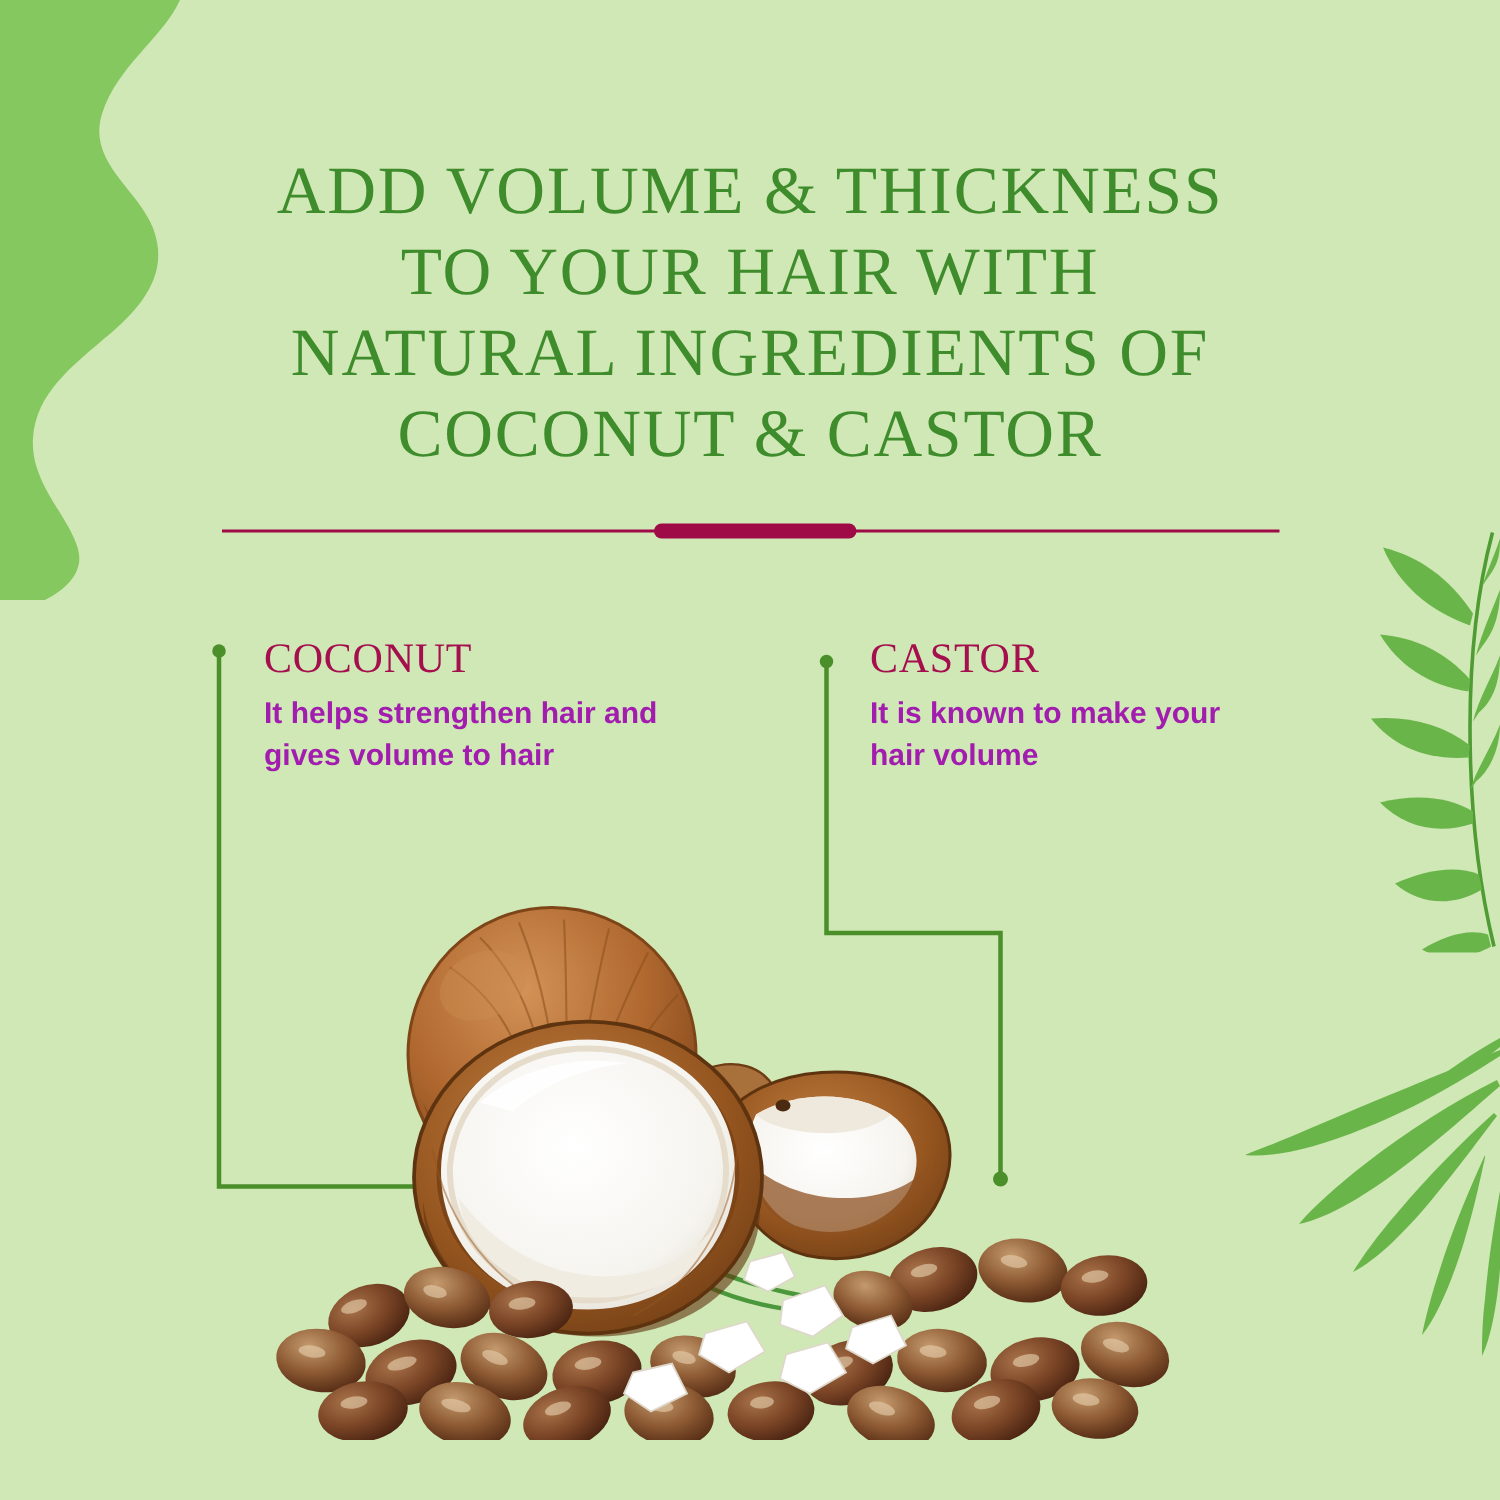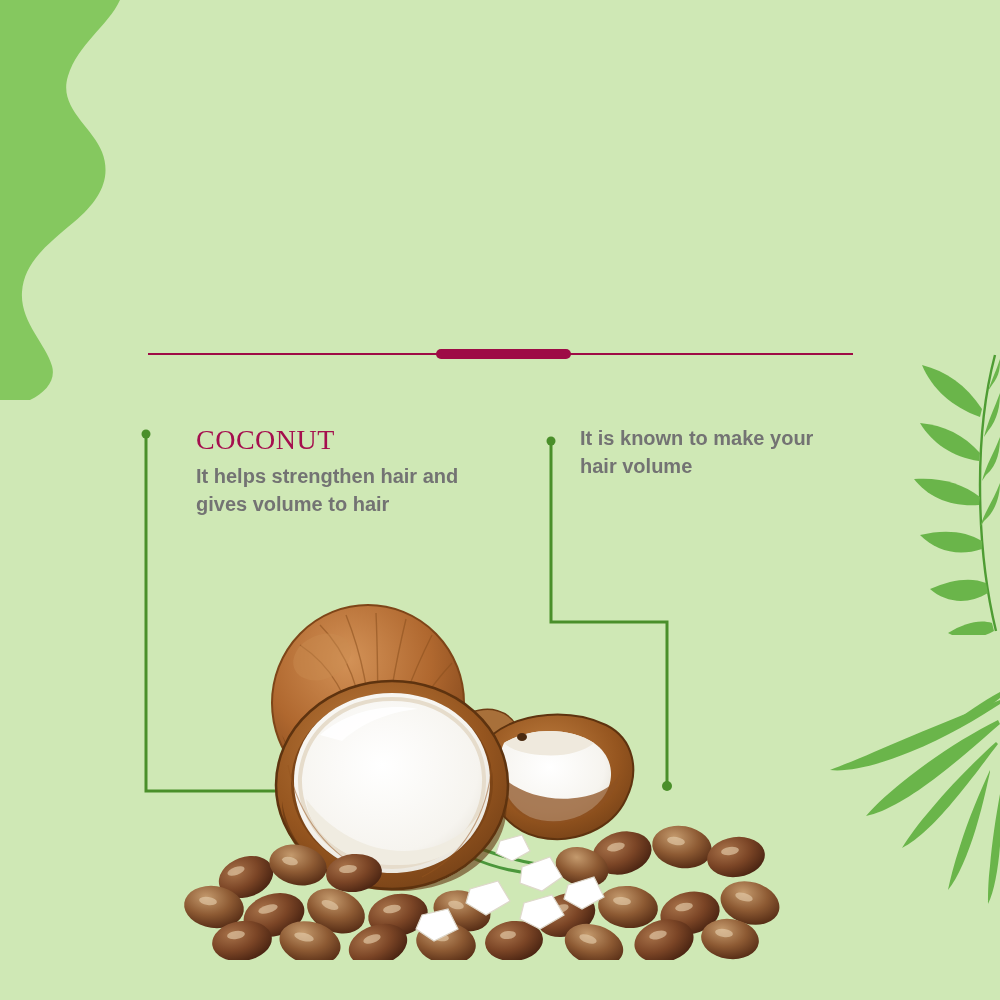--- a/index.html
+++ b/index.html
@@ -174,6 +174,10 @@
     </g>
   </svg>
 
+  <div class="headline">ADD VOLUME &amp; THICKNESS
+TO YOUR HAIR WITH
+NATURAL INGREDIENTS OF
+COCONUT &amp; CASTOR</div>
 
   <div class="divider">
     <div class="divider-line"></div>

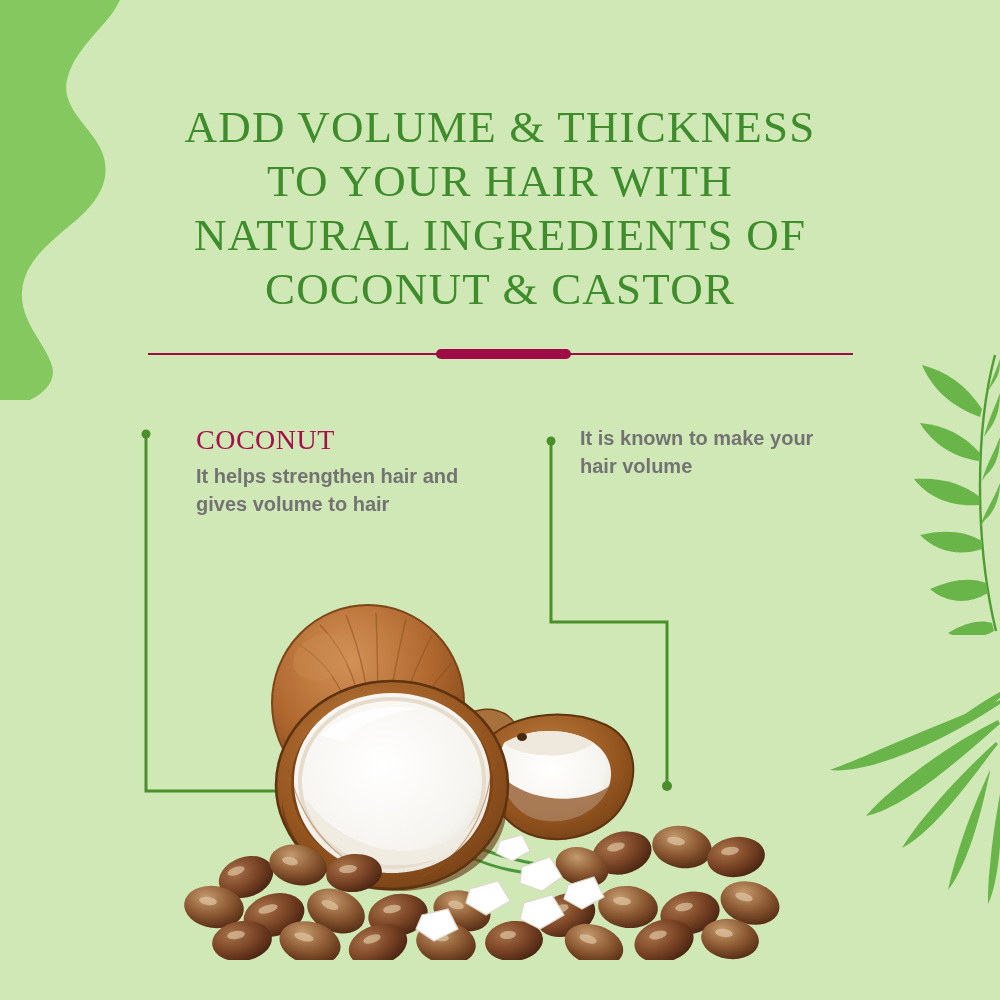--- a/index.html
+++ b/index.html
@@ -89,7 +89,7 @@
   .callout {
     position: absolute;
   }
-  .callout-coconut { left: 176px; top: 424px; width: 330px; margin-left: 20px; }
+  .callout-coconut { left: 176px; top: 424px; width: 330px; }
   .callout-castor  { left: 580px; top: 424px; width: 300px; }
   .callout-title {
     font-family: "Liberation Serif", serif;

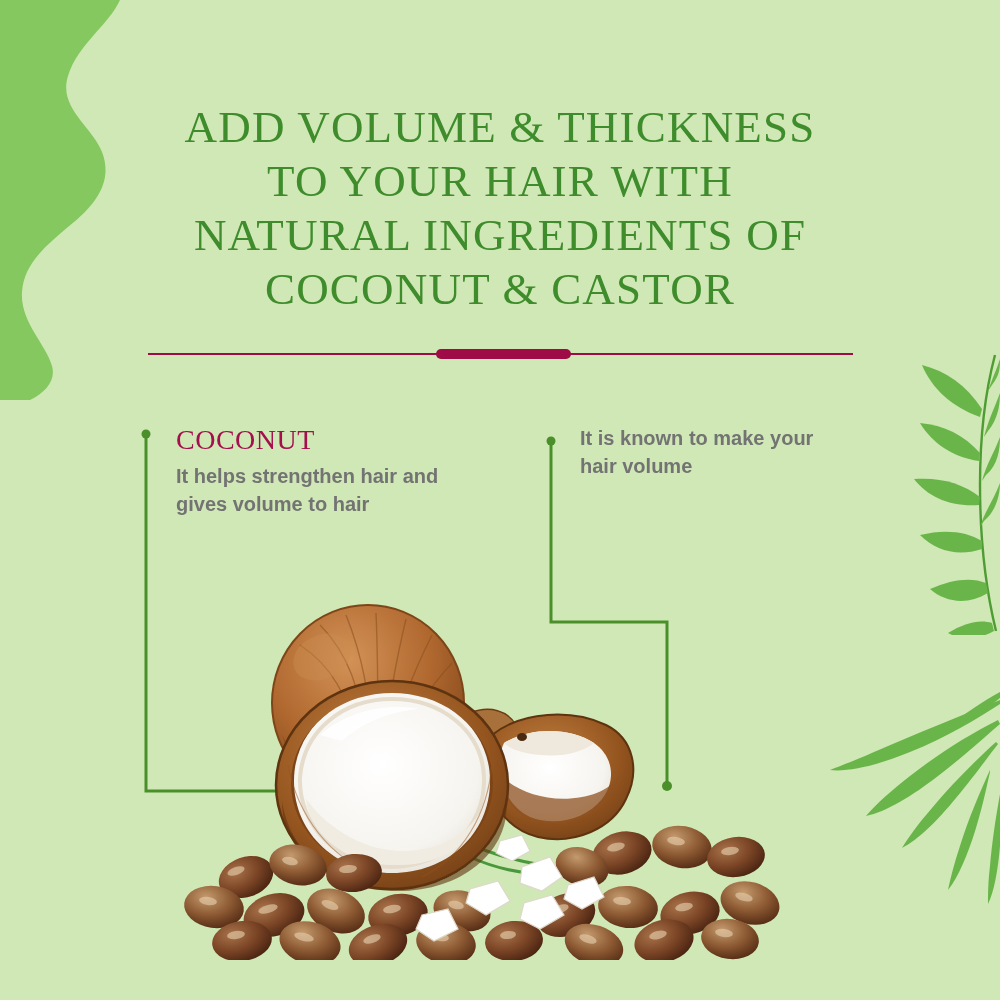--- a/index.html
+++ b/index.html
@@ -204,6 +204,7 @@
   </div>
 
   <div class="callout callout-castor">
+    <div class="callout-title">CASTOR</div>
     <div class="callout-desc">It is known to make your
 hair volume</div>
   </div>

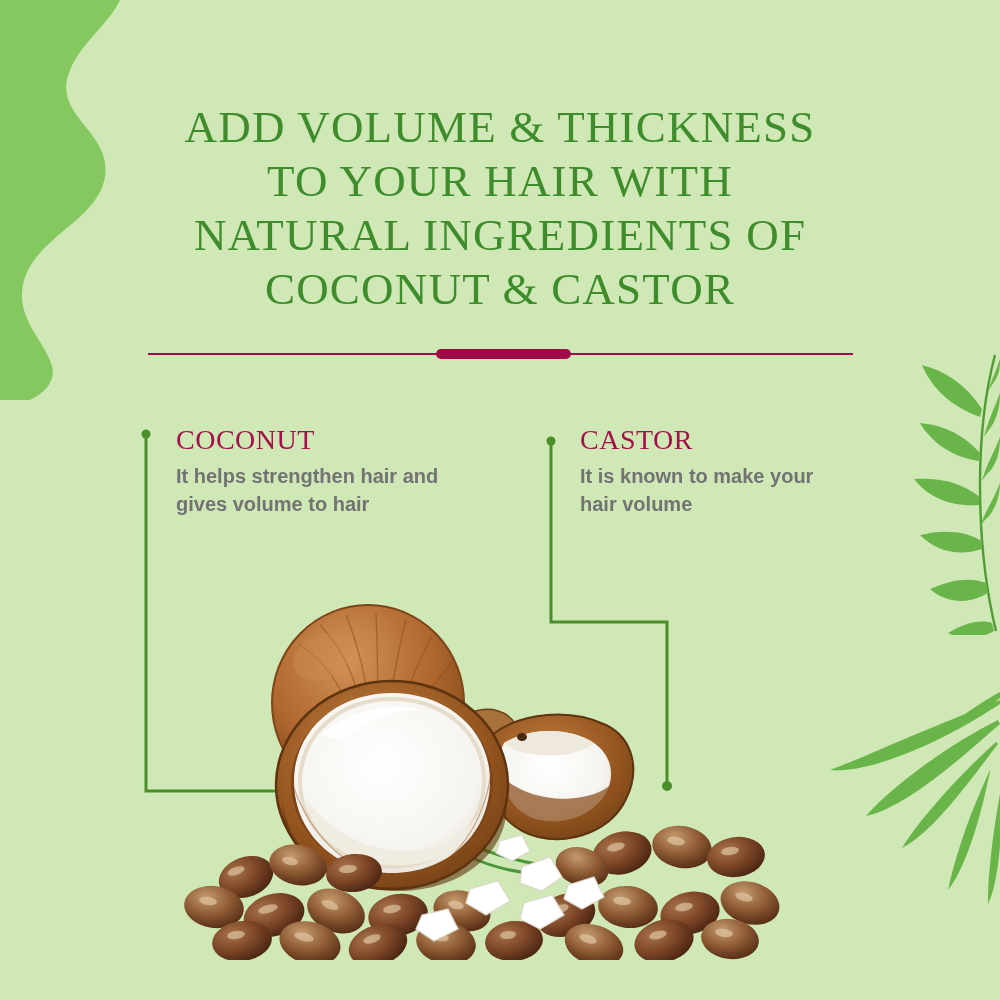--- a/index.html
+++ b/index.html
@@ -101,7 +101,7 @@
     font-weight: normal;
   }
   .callout-desc {
-    color: #737373;
+    color: #a21caf;
     font-size: 20px;
     line-height: 28px;
     font-weight: bold;

